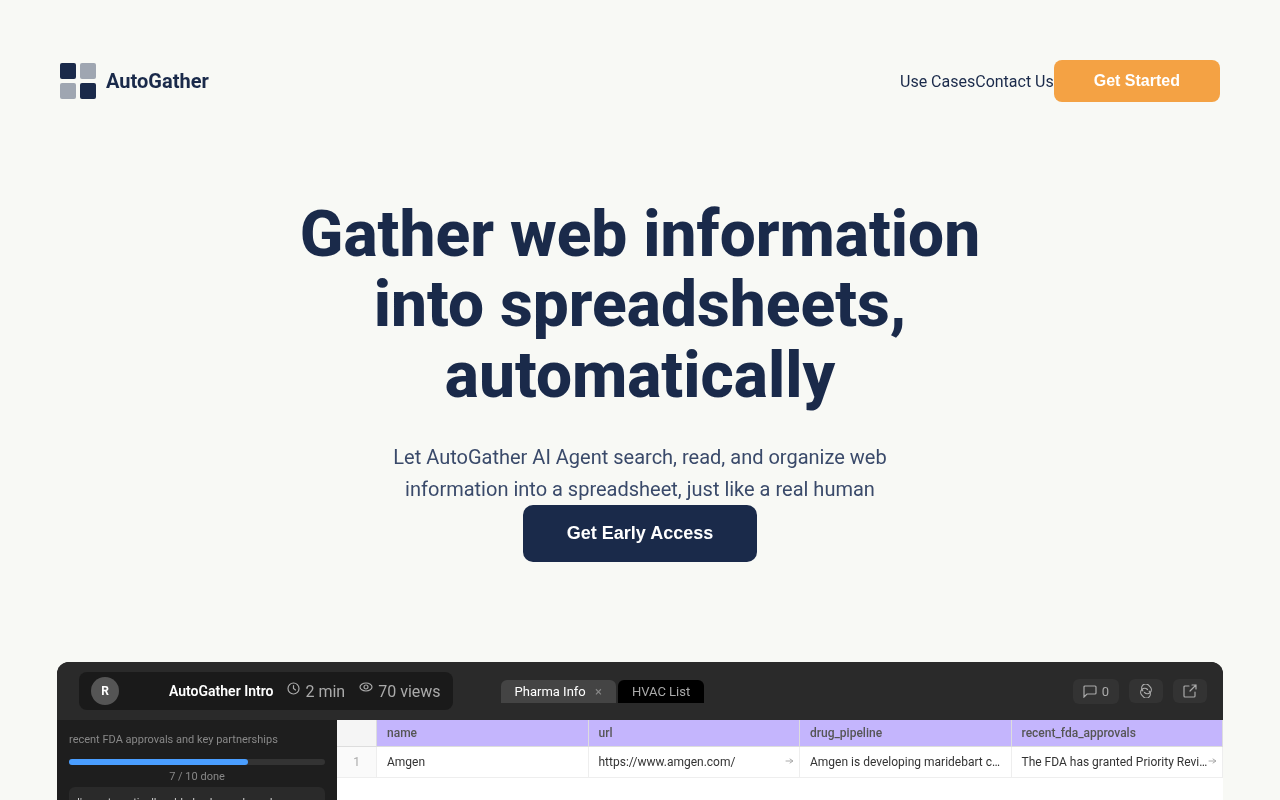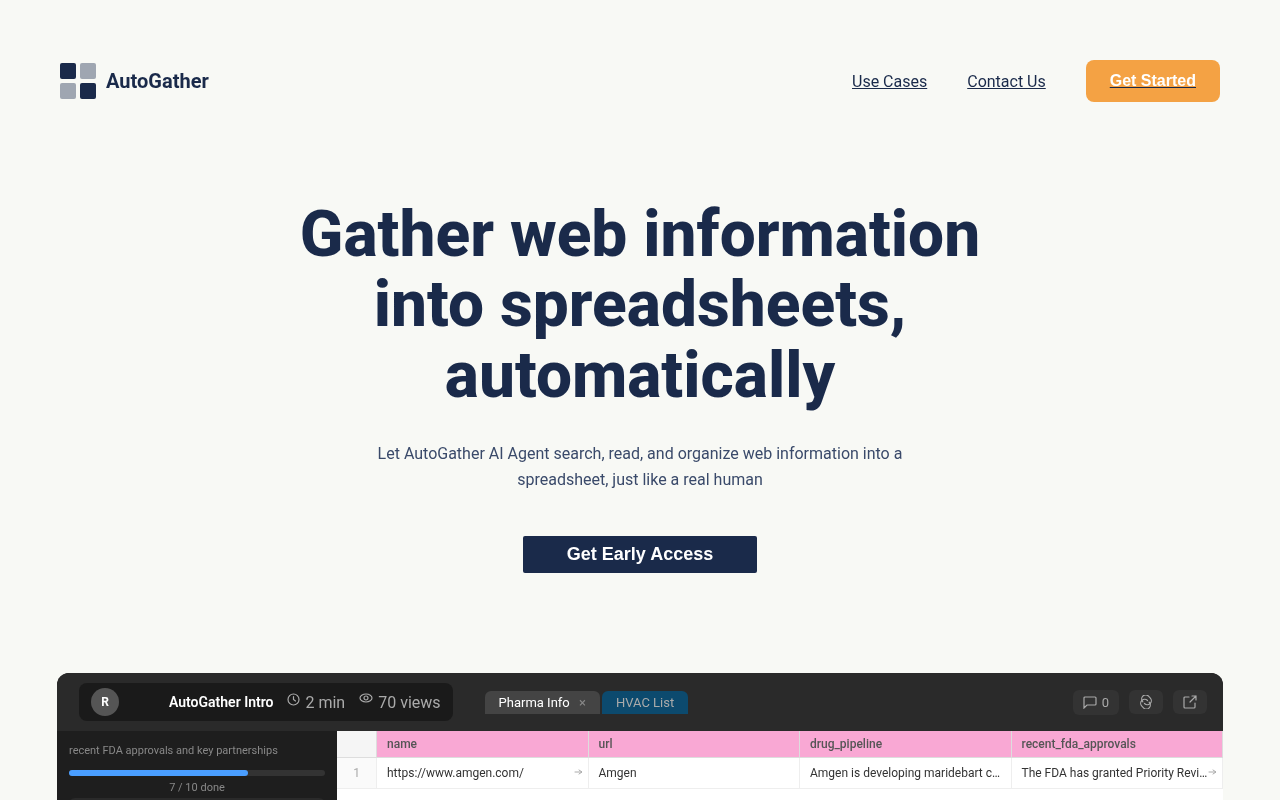--- a/index.html
+++ b/index.html
@@ -47,8 +47,6 @@
     .nav-links {
       display: flex;
       align-items: center;
-      gap: 40px;
-      text-decoration: underline;
     }
 
     .nav-link {

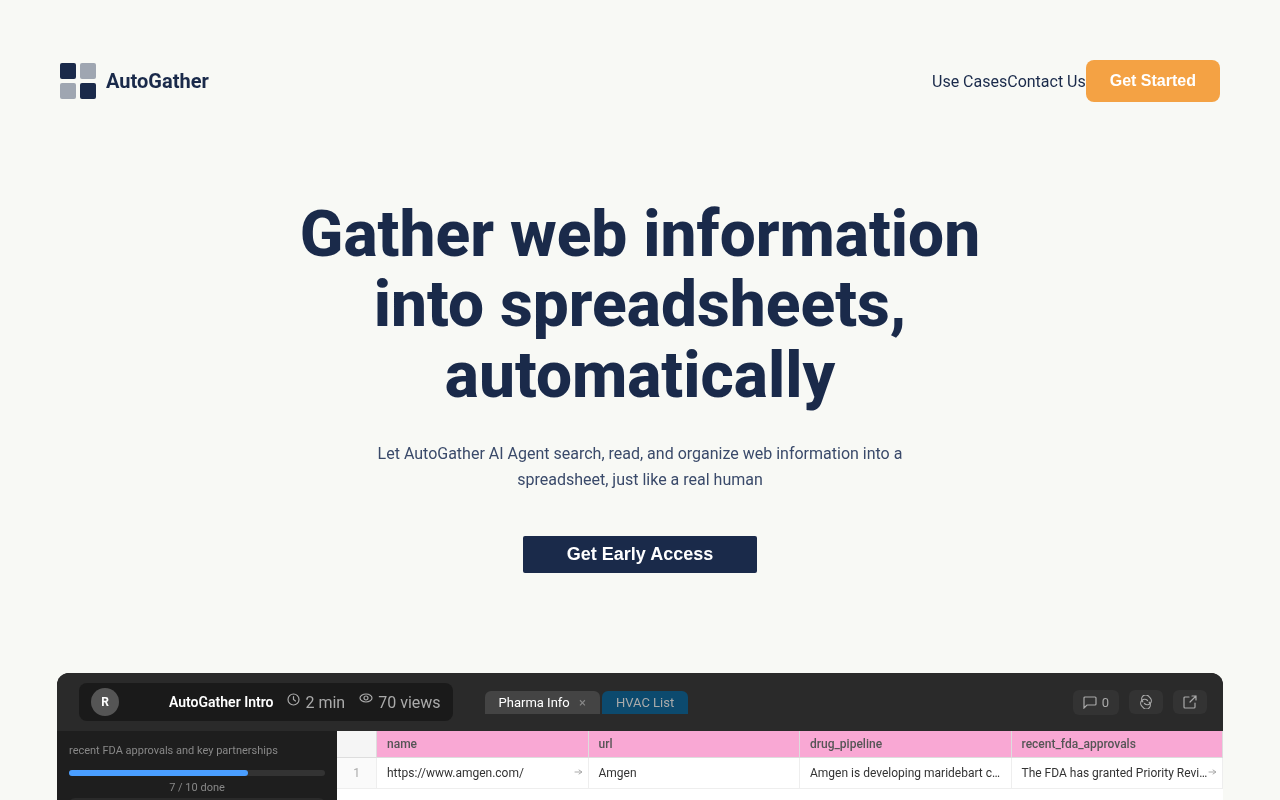--- a/index.html
+++ b/index.html
@@ -60,7 +60,7 @@
       background-color: #f4a244;
       color: white;
       border: none;
-      padding: 12px 24px;
+      padding: 12px 40px;
       border-radius: 8px;
       font-size: 16px;
       font-weight: 600;

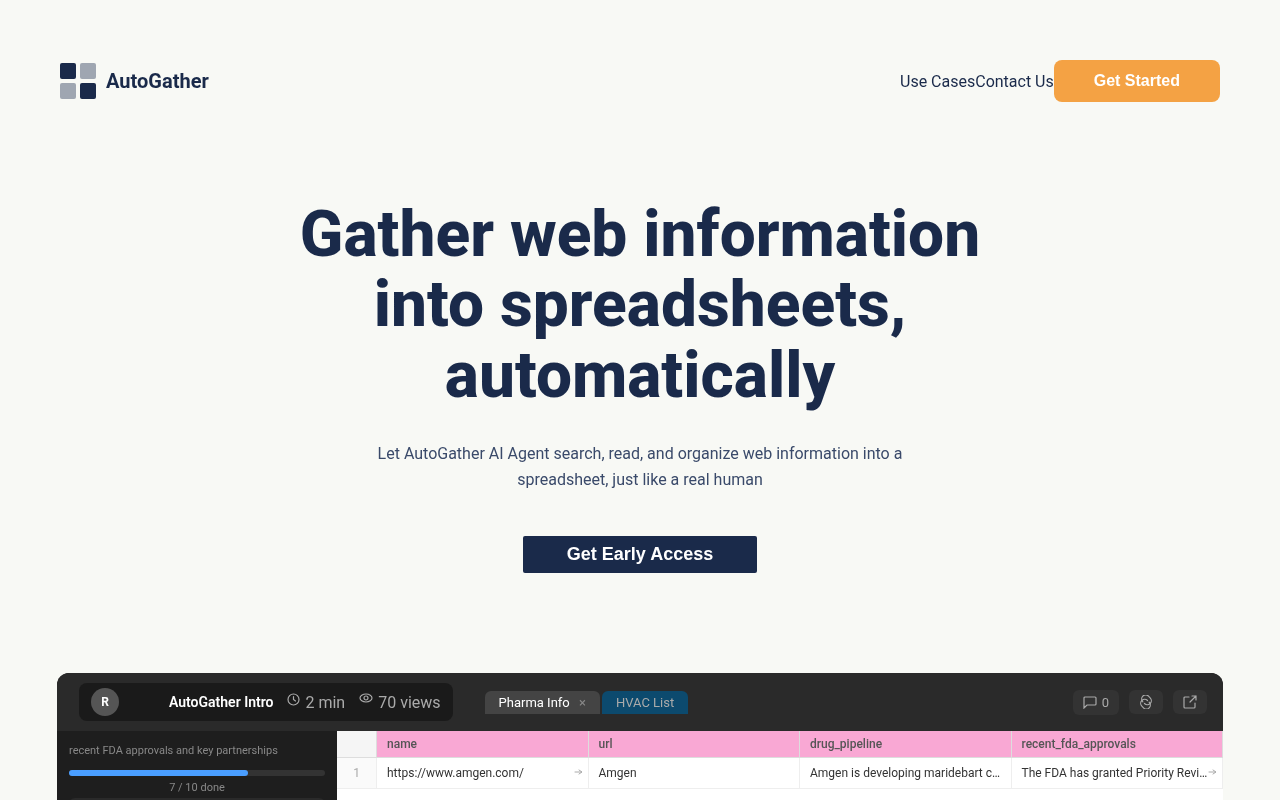--- a/index.html
+++ b/index.html
@@ -86,11 +86,10 @@
     }
 
     .hero-subtitle {
-      font-size: 16px;
+      font-size: 20px;
       color: #3a4a6a;
       max-width: 600px;
       line-height: 1.6;
-      margin-bottom: 44px;
     }
 
     .hero-cta {

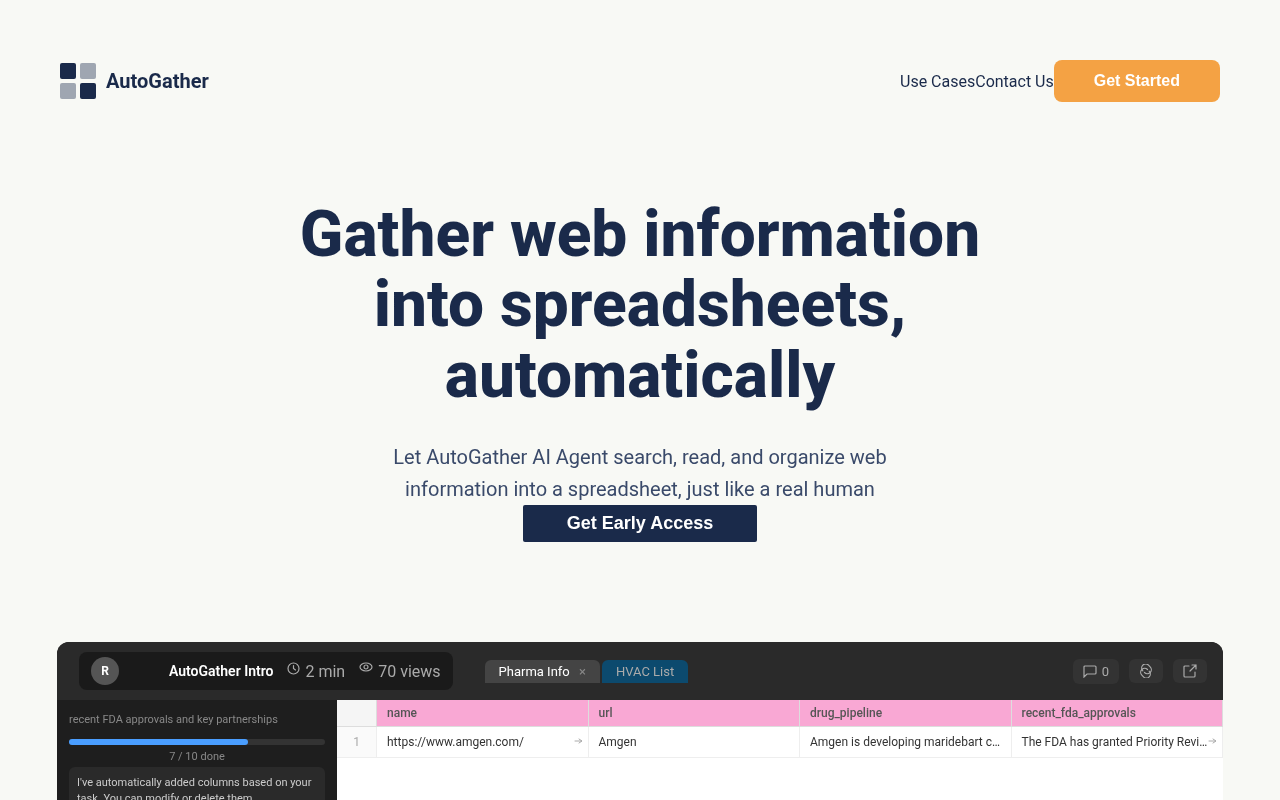--- a/index.html
+++ b/index.html
@@ -96,8 +96,8 @@
       background-color: #1a2a4a;
       color: white;
       border: none;
-      padding: 8px 44px;
-      border-radius: 2px;
+      padding: 18px 44px;
+      border-radius: 10px;
       font-size: 18px;
       font-weight: 600;
       cursor: pointer;

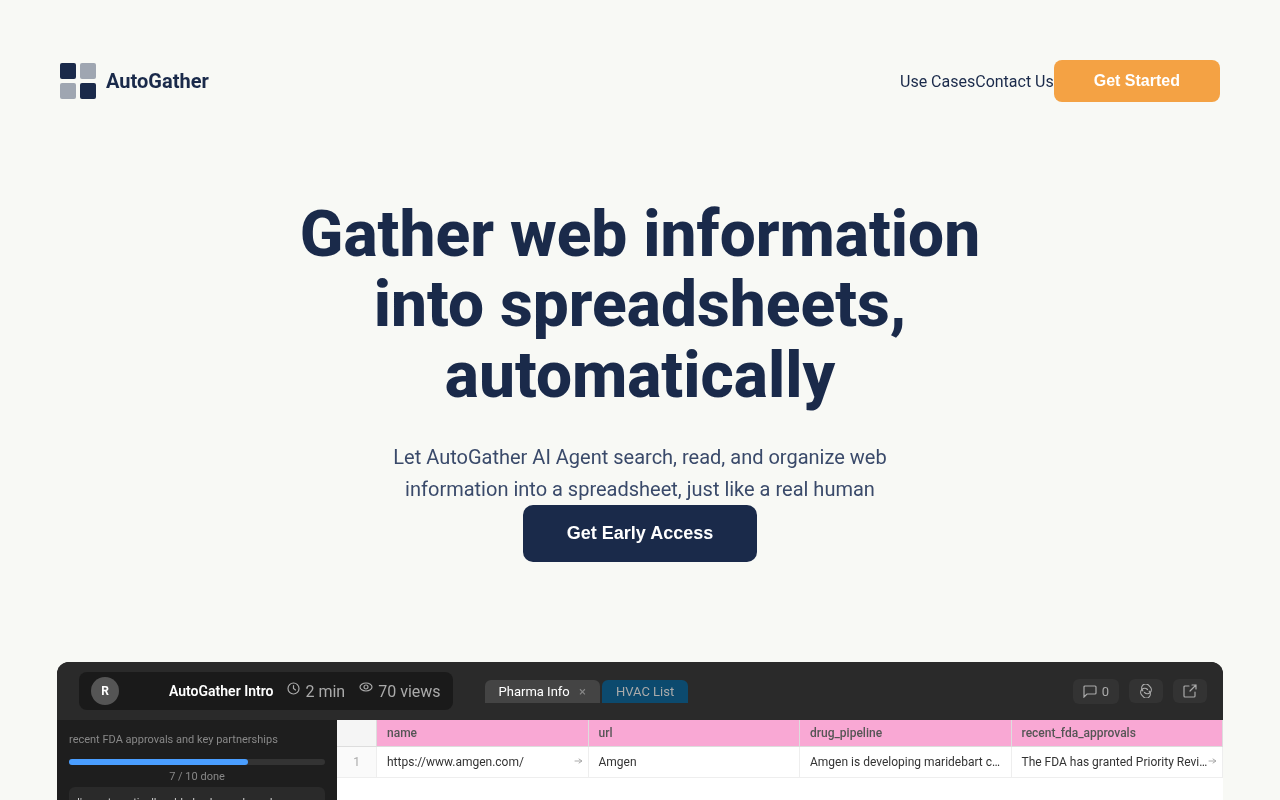--- a/index.html
+++ b/index.html
@@ -154,7 +154,7 @@
     .preview-tabs {
       display: flex;
       gap: 2px;
-      margin-left: 20px;
+      margin-left: 36px;
     }
 
     .preview-tab {

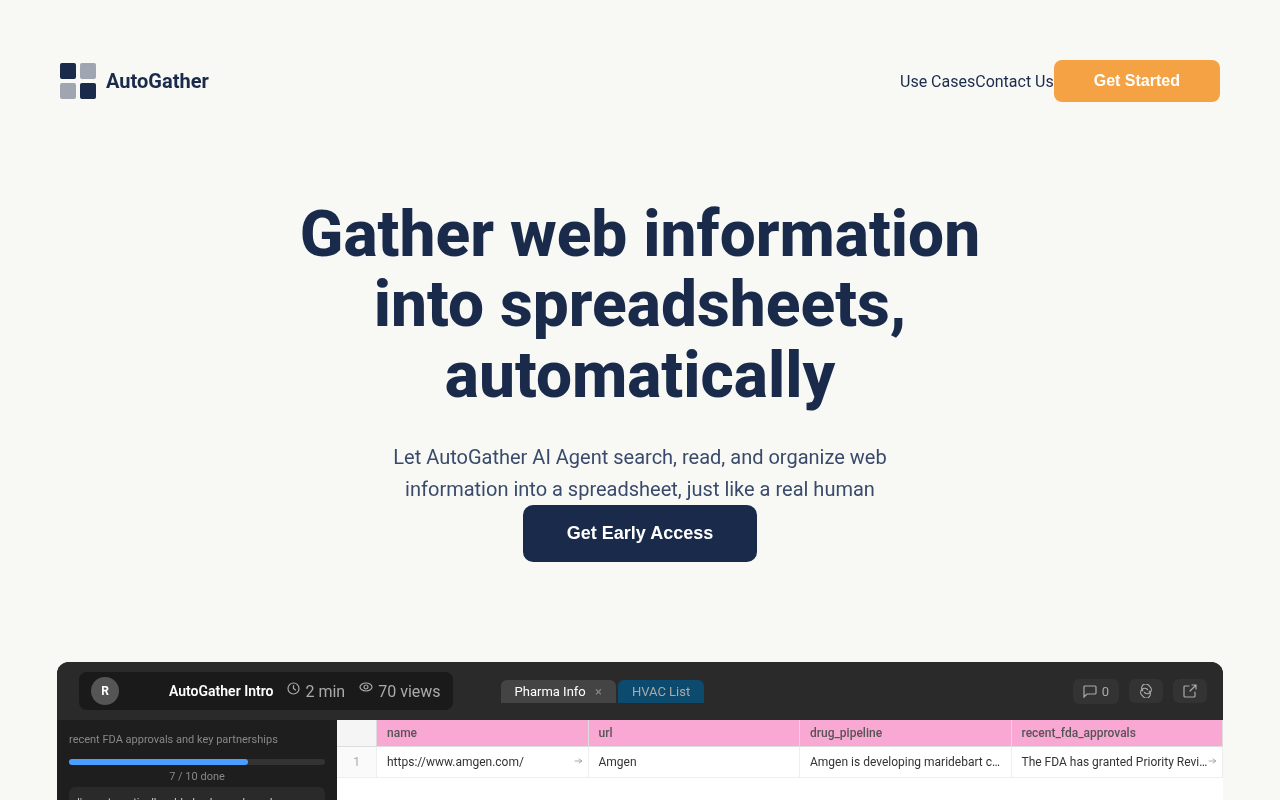--- a/index.html
+++ b/index.html
@@ -162,7 +162,7 @@
       border-radius: 6px 6px 0 0;
       font-size: 13px;
       color: #aaa;
-      background: #0c4a6e;
+      background: #000000;
     }
 
     .preview-tab.active {

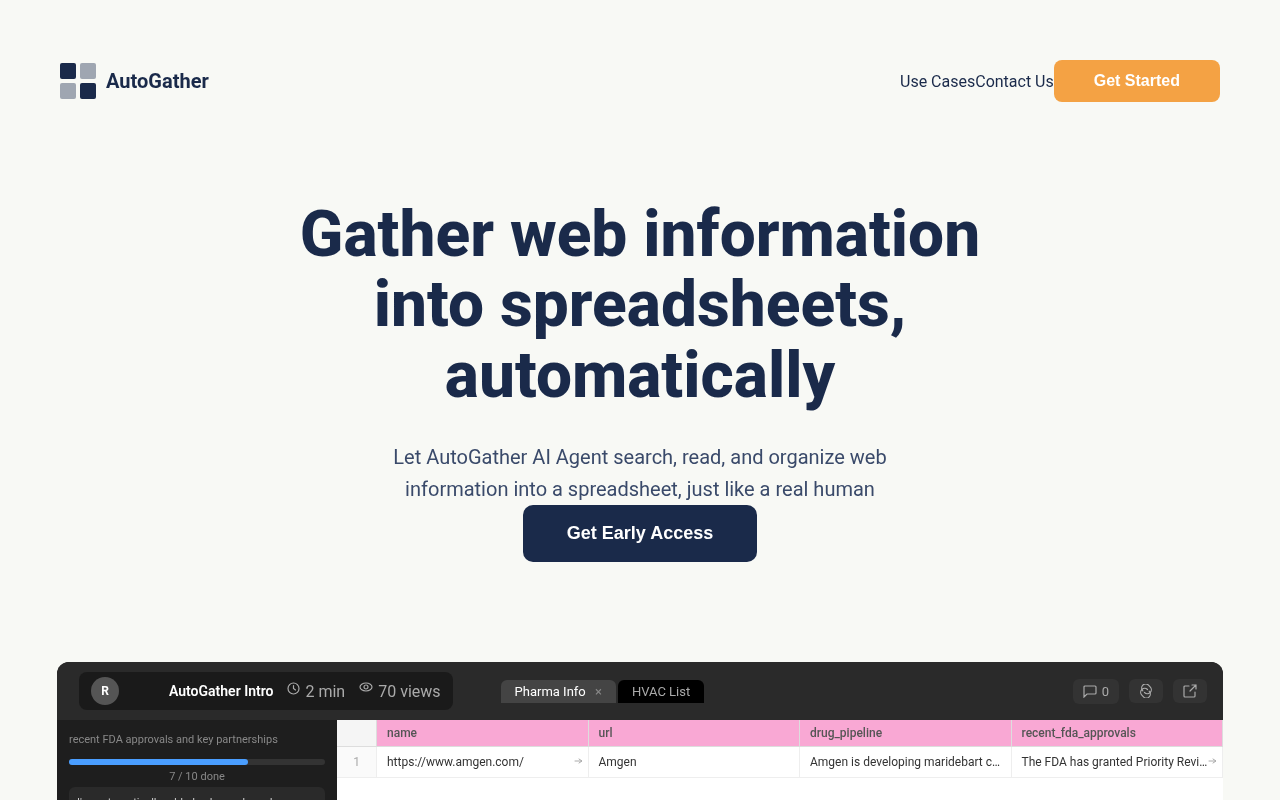--- a/index.html
+++ b/index.html
@@ -268,7 +268,7 @@
 
     .spreadsheet-header {
       display: flex;
-      background: #f9a8d4;
+      background: #c4b5fd;
       border-bottom: 1px solid #ddd;
     }
 

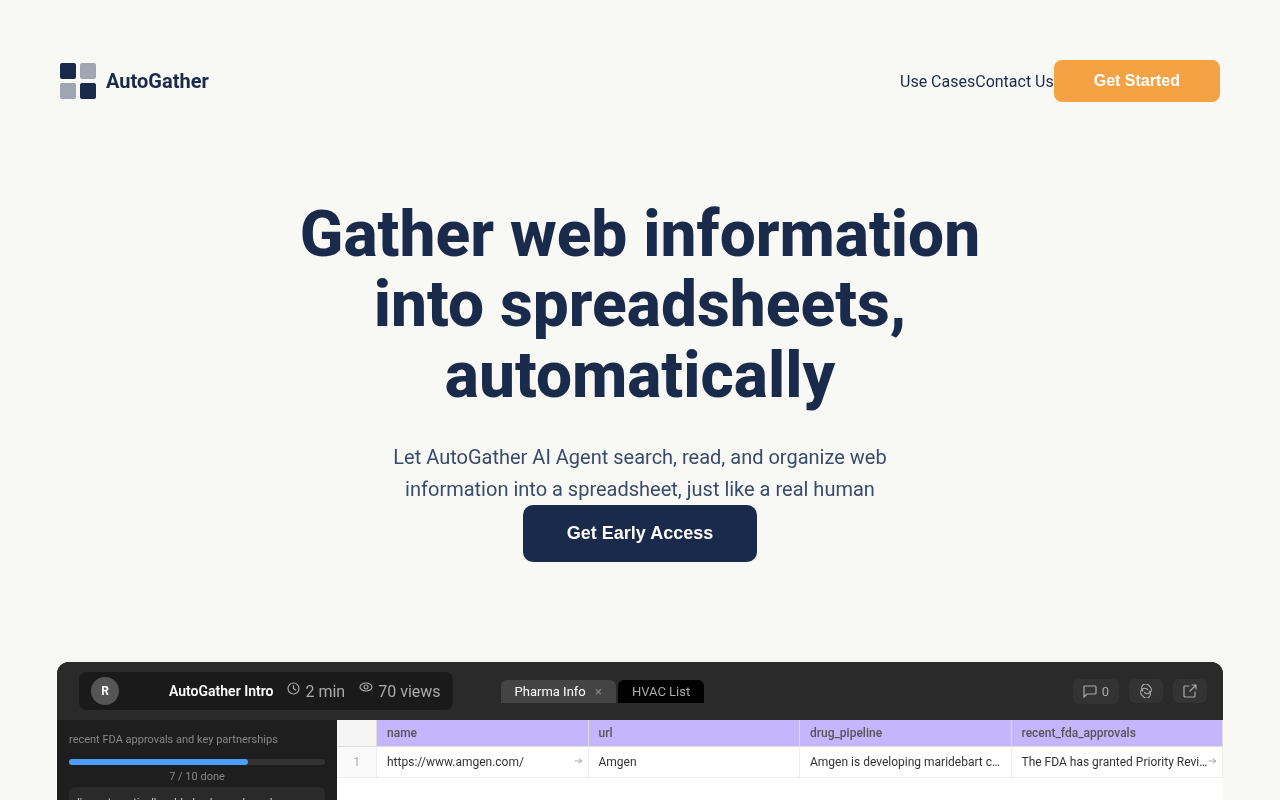--- a/index.html
+++ b/index.html
@@ -444,6 +444,7 @@
 
         <div class="spreadsheet-row">
           <div class="sr-row-num">1</div>
+          <div class="sr-cell">Amgen</div>
           <div class="sr-cell">
             <span>https://www.amgen.com/</span>
             <span class="sr-cell-link">
@@ -452,7 +453,6 @@
               </svg>
             </span>
           </div>
-          <div class="sr-cell">Amgen</div>
           <div class="sr-cell">Amgen is developing maridebart cafraglutide (AMG 133), a multispecific molecule targeting weight loss, with a Phase 2 study completed and topline data expected</div>
           <div class="sr-cell">
             <span>The FDA has granted Priority Review for Amgen's Biologics License Application (BLA) for tarlatamab, which is related to their oncology pipeline but indicates their active</span>

